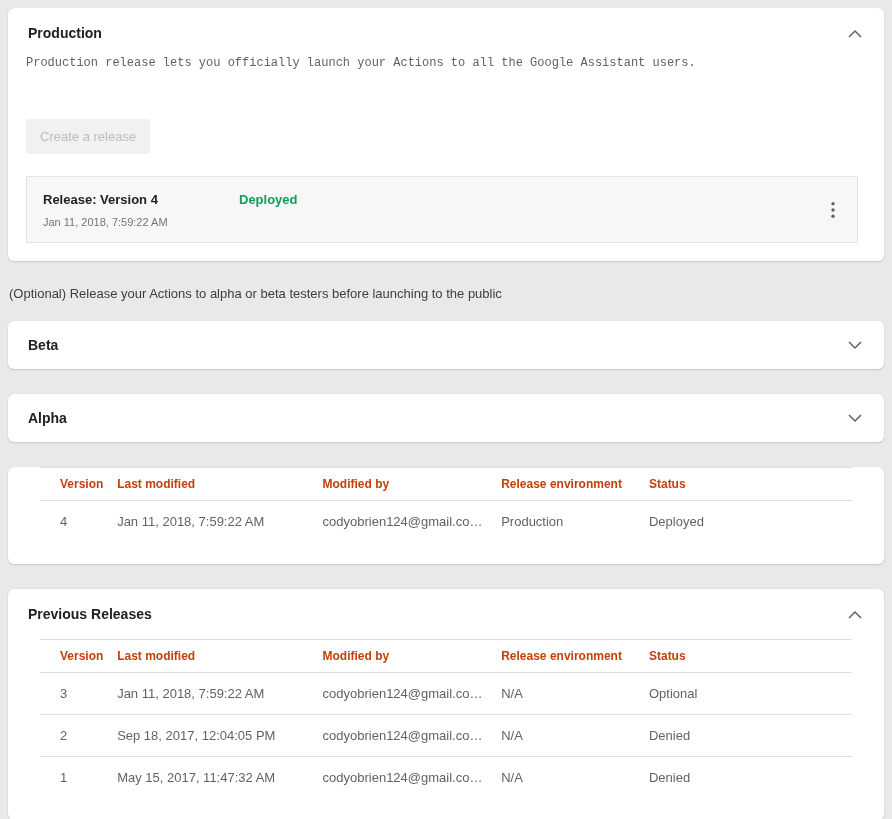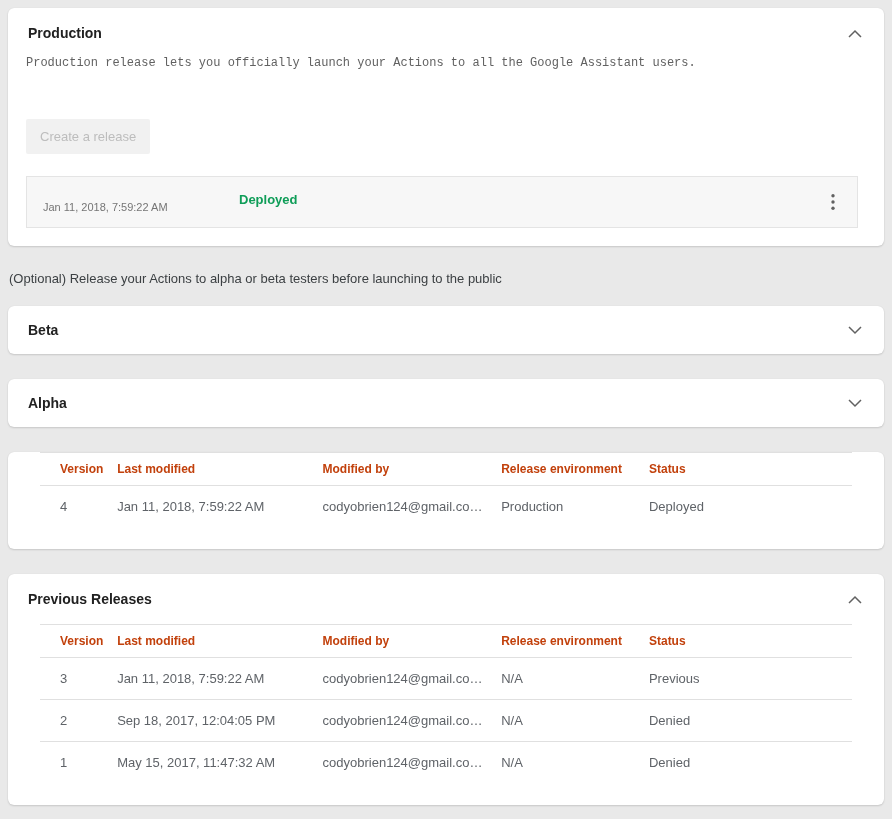--- a/index.html
+++ b/index.html
@@ -120,6 +120,7 @@
     <button class="create-btn" disabled="">Create a release</button>
     <div class="release-row">
       <div class="release-info">
+        <div class="release-name">Release: Version 4</div>
         <div class="release-date">Jan 11, 2018, 7:59:22 AM</div>
       </div>
       <div class="release-status">Deployed</div>

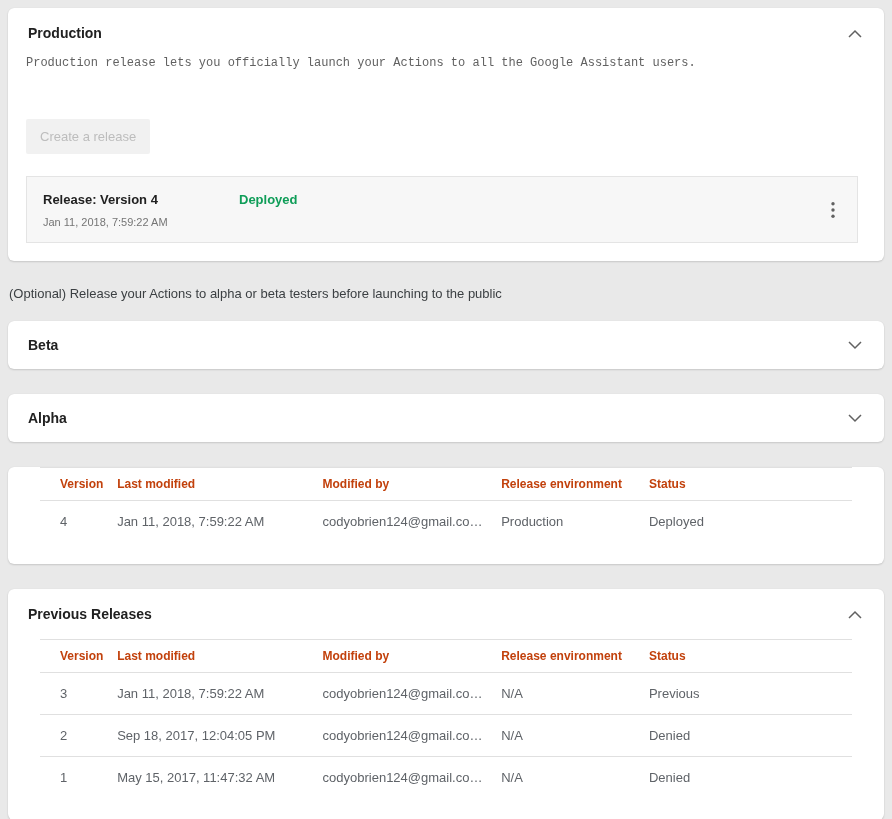--- a/index.html
+++ b/index.html
@@ -224,7 +224,7 @@
           <td>Jan 11, 2018, 7:59:22 AM</td>
           <td>codyobrien124@gmail.co…</td>
           <td>N/A</td>
-          <td>Previous</td>
+          <td>Optional</td>
         </tr>
         <tr>
           <td>2</td>

